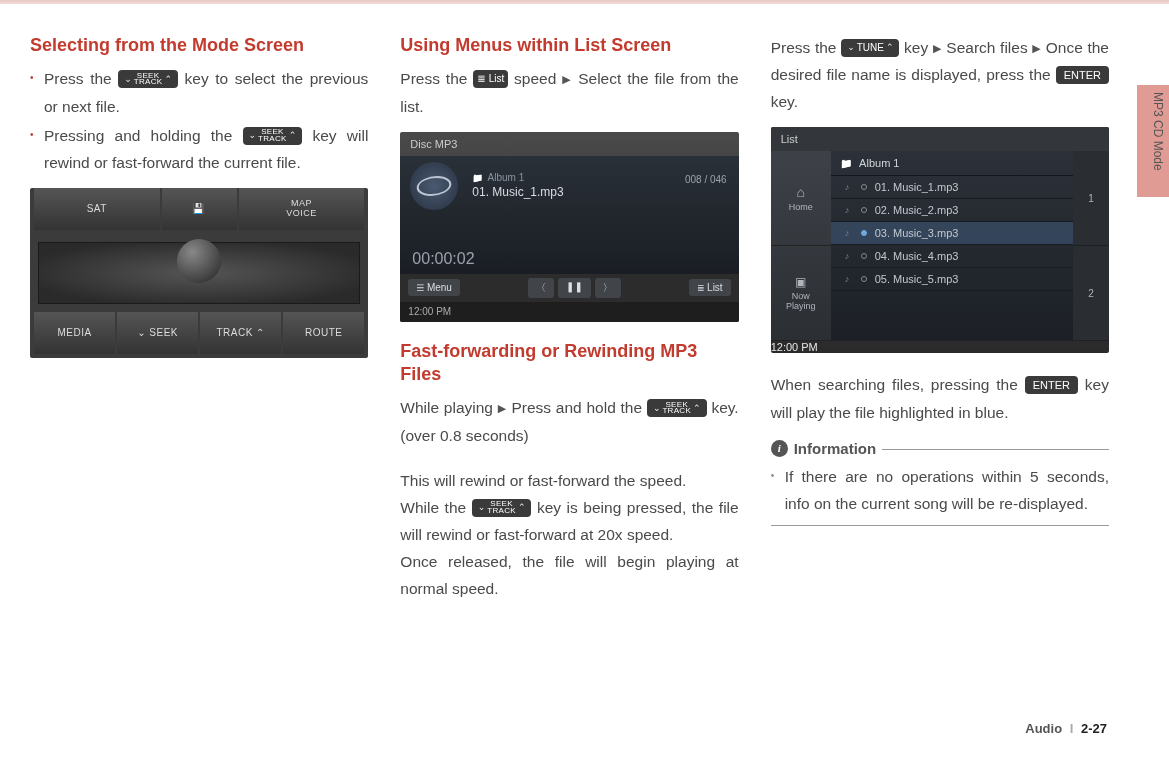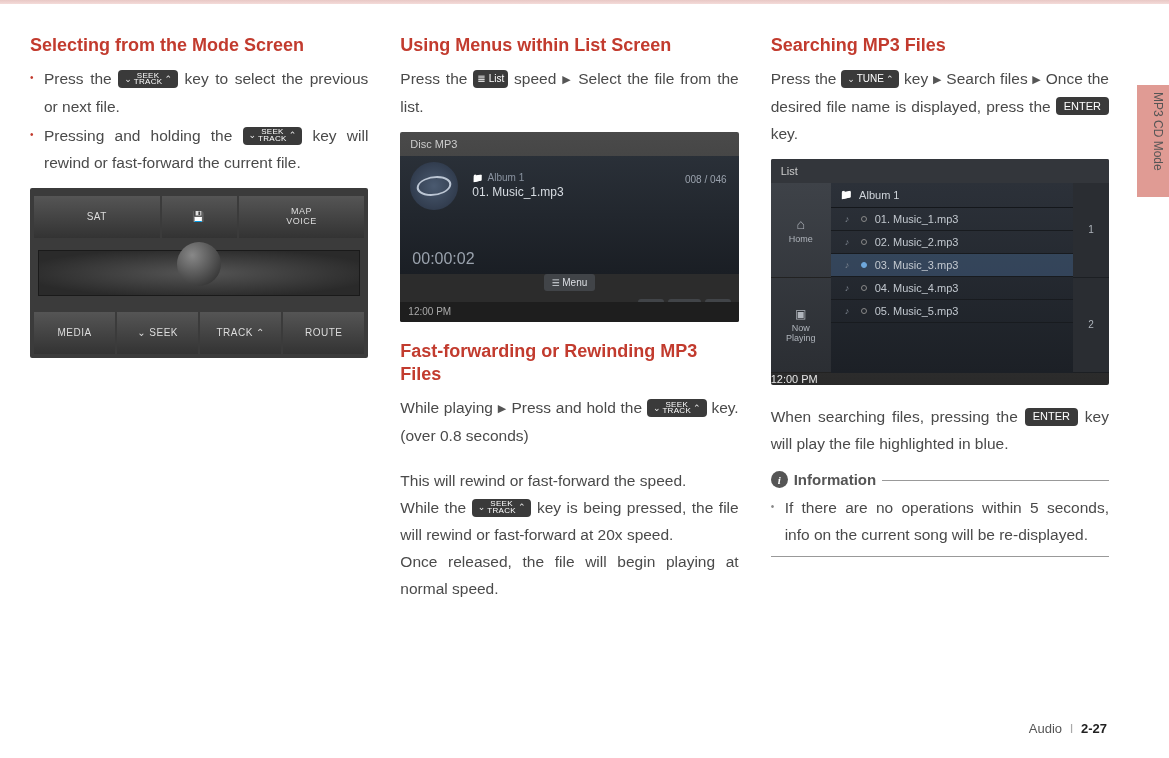--- a/index.html
+++ b/index.html
@@ -289,7 +289,6 @@
   </div>
 
   <div class="col">
-    <div class="red-heading">Searching MP3 Files</div>
     <p class="body-text">
       <span>Press the </span>
       <span class="key">

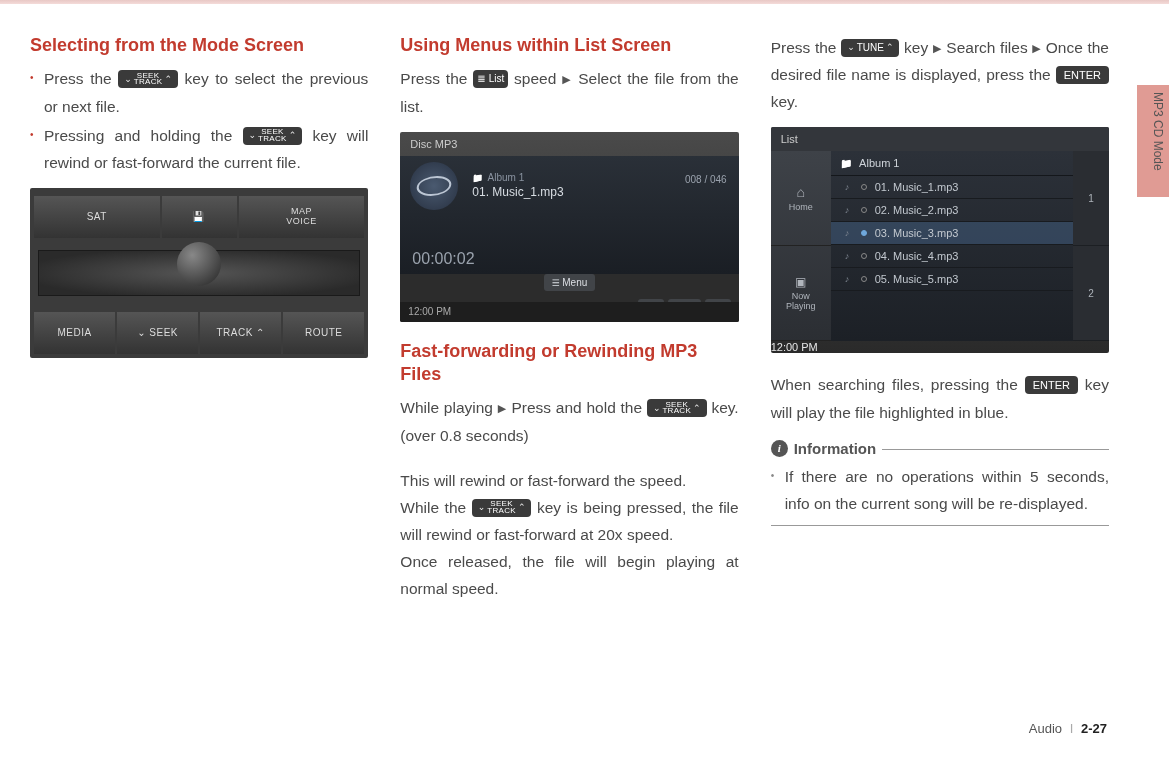--- a/index.html
+++ b/index.html
@@ -118,7 +118,7 @@
   }
   .panel1 .knob { position:absolute; width:44px;height:44px;border-radius:50%;
     background:radial-gradient(circle at 35% 30%, #888,#222); left:50%; top:30%; transform:translate(-50%,-50%);}
-  .panel1 .btnrow { display:flex; gap:2px; padding:8px 4px 4px;}
+  .panel1 .btnrow { display:flex; gap:2px; padding:0 4px 4px;}
   .panel1 .btn { flex:1; background:linear-gradient(#555,#333); height:42px; display:flex;align-items:center;justify-content:center; font-size:10px; color:#ddd; letter-spacing:.5px; text-align:center; line-height:1.1;}
   .panel1 .btn.sm{font-size:9px;}
   

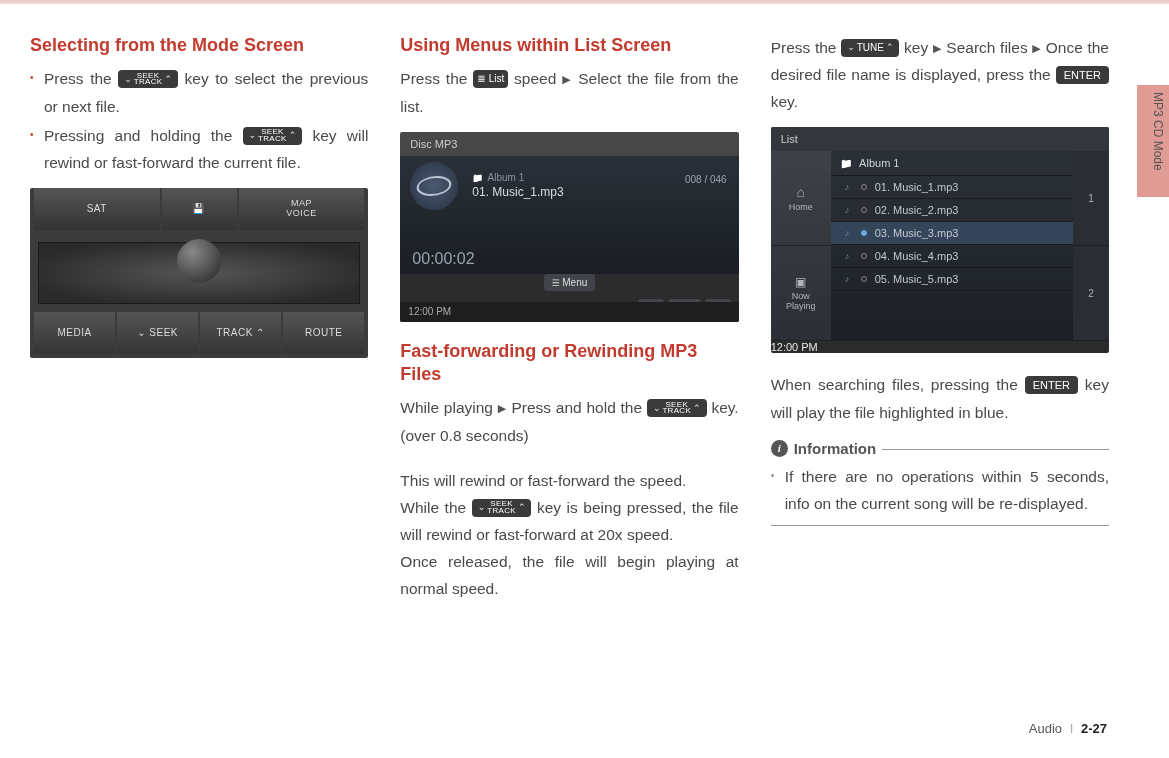--- a/index.html
+++ b/index.html
@@ -125,7 +125,7 @@
   .nav { display:flex; flex-direction:column; }
   .nav .top { display:flex; align-items:center; padding:6px 10px; font-size:11px; color:#ccc;}
   .nav .main { flex:1; background:linear-gradient(#2a3038,#1a1e24); padding:6px 10px; position:relative;}
-  .nav .bottom { background:#2c2c2c; height:28px; display:flex; align-items:center; padding:0 8px; gap:8px;flex-direction:column;}
+  .nav .bottom { background:#2c2c2c; height:28px; display:flex; align-items:center; padding:0 8px; gap:8px;}
   .nav .timebar{ background:#1e1e1e; height:20px; display:flex; align-items:center; padding:0 8px; font-size:10px; color:#aaa;}
   .hyundai-logo { width:48px;height:48px; border-radius:50%; background:radial-gradient(circle,#4a5a70,#273040); display:flex;align-items:center;justify-content:center; margin-right:14px;}
   .hyundai-logo::after{content:""; width:30px;height:16px;border:2px solid #bcc6d4; border-radius:50%; transform:skewX(-18deg);}

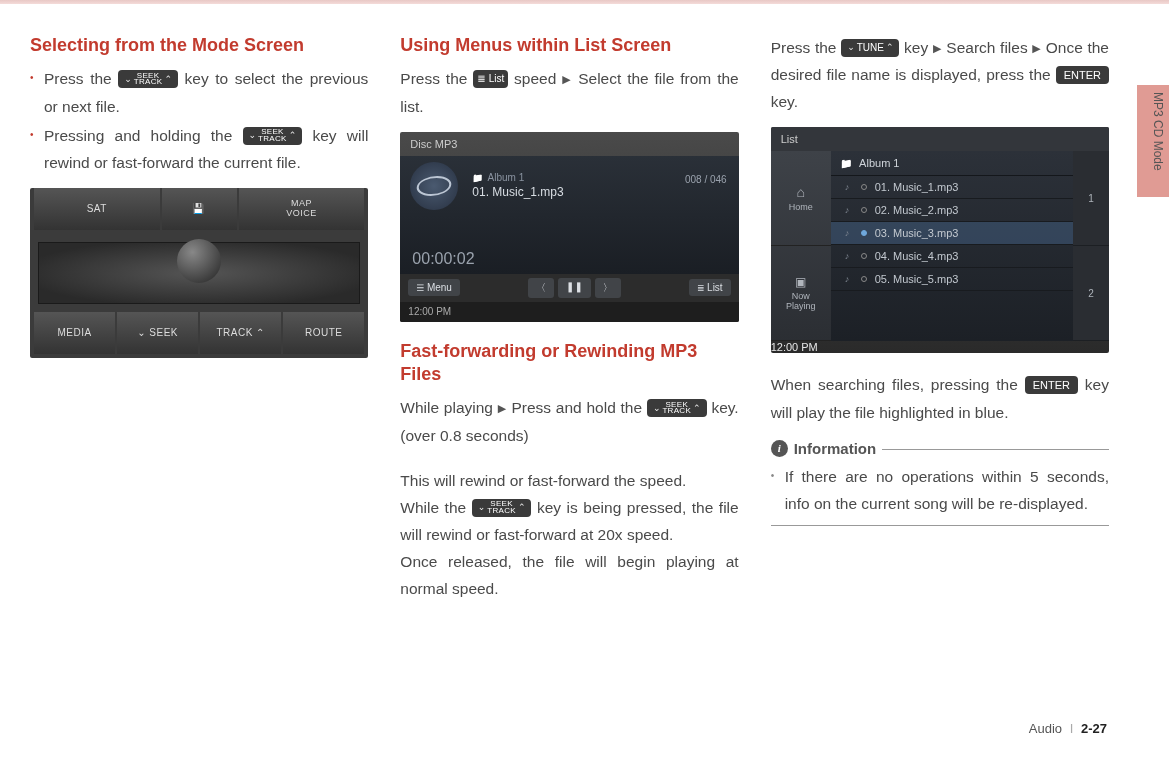--- a/index.html
+++ b/index.html
@@ -159,7 +159,7 @@
   .info-bottom-line{height:1px;background:#999;margin-top:8px;}
   .footer{
     position:absolute; bottom:22px; right:62px;
-    font-size:13px; color:#555;
+    font-size:13px; color:#555;font-weight:bold;
   }
   .footer b{color:#222;}
   .footer .bar{color:#aaa;margin:0 4px;}

